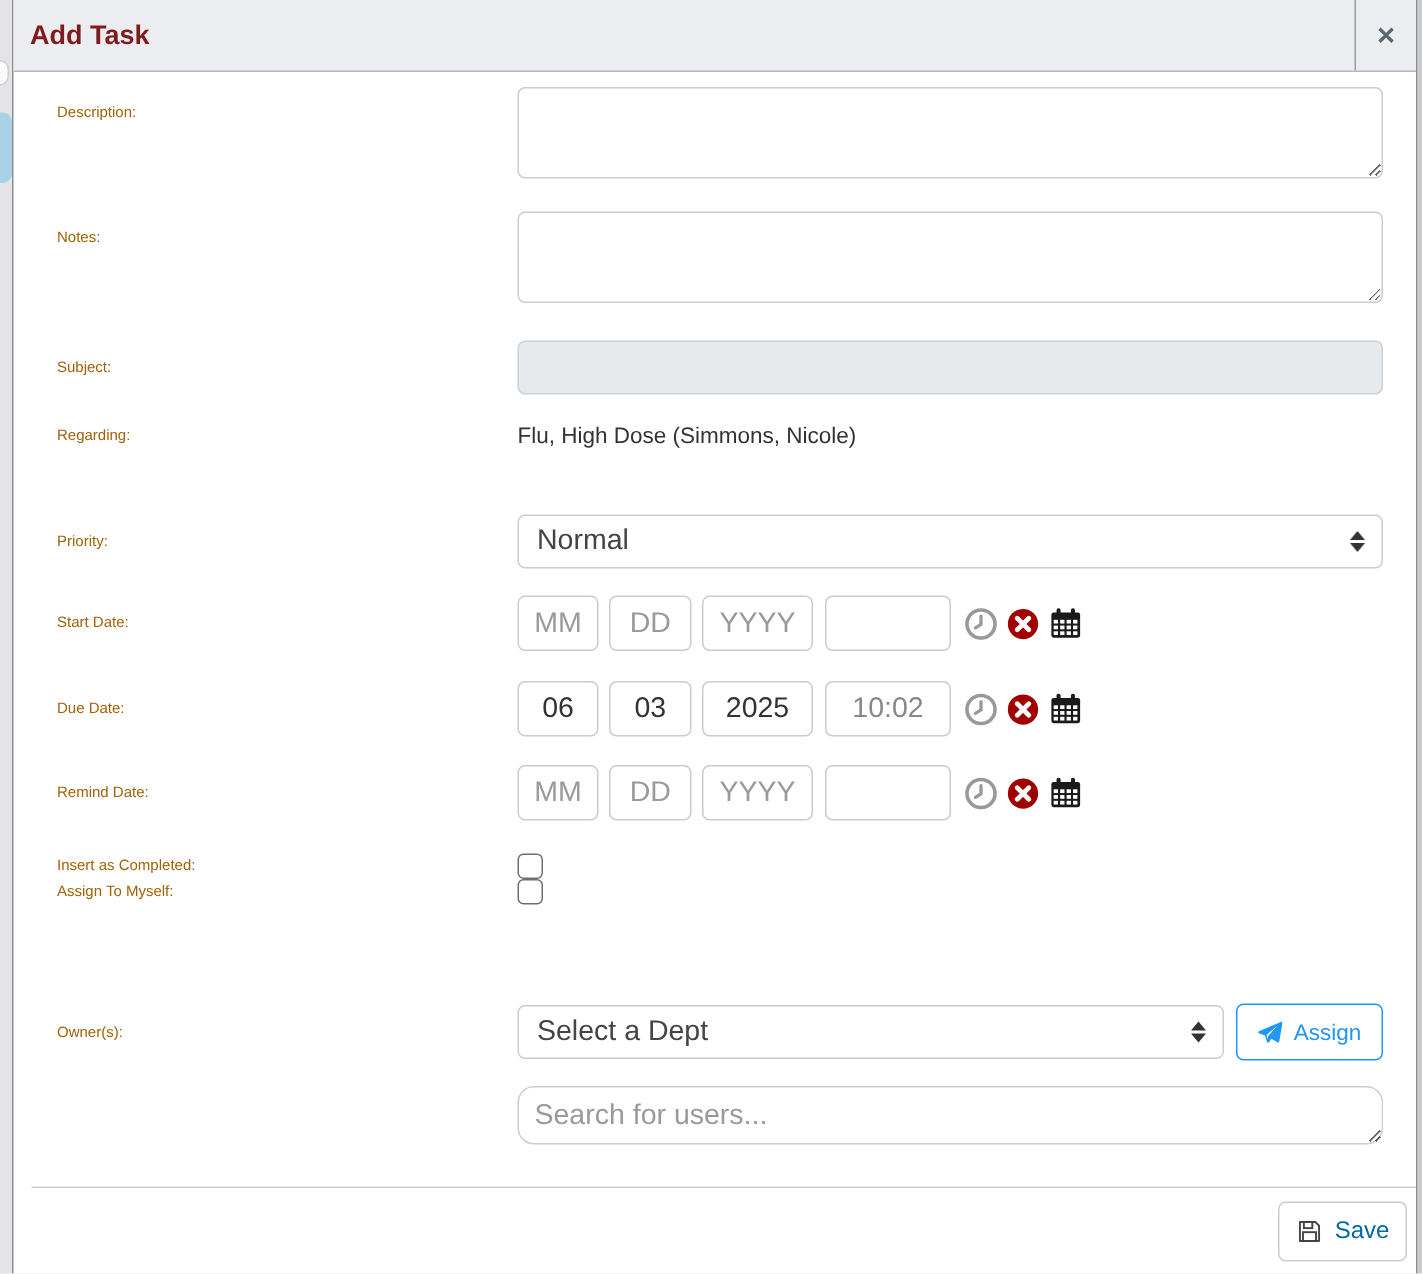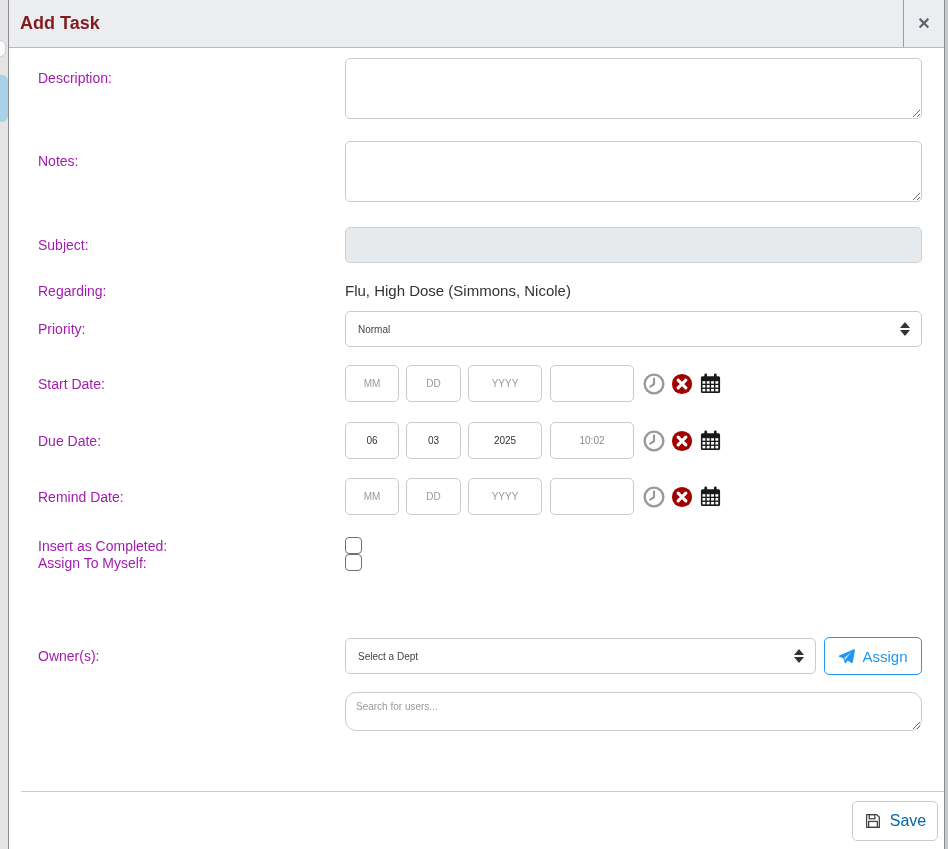--- a/index.html
+++ b/index.html
@@ -41,7 +41,7 @@
   .row { display: flex; padding: 0 22px 0 29px; align-items: center; }
   .row.top-align { align-items: flex-start; }
   .row.top-align .lbl { padding-top: 12px; }
-  .lbl { width: 307px; flex-shrink: 0; font-size: 14px; color: #a21caf; }
+  .lbl { width: 307px; flex-shrink: 0; font-size: 10px; color: #a16207; }
   .content { flex: 1; display: flex; align-items: center; }
 
   textarea, input, .selectbox {

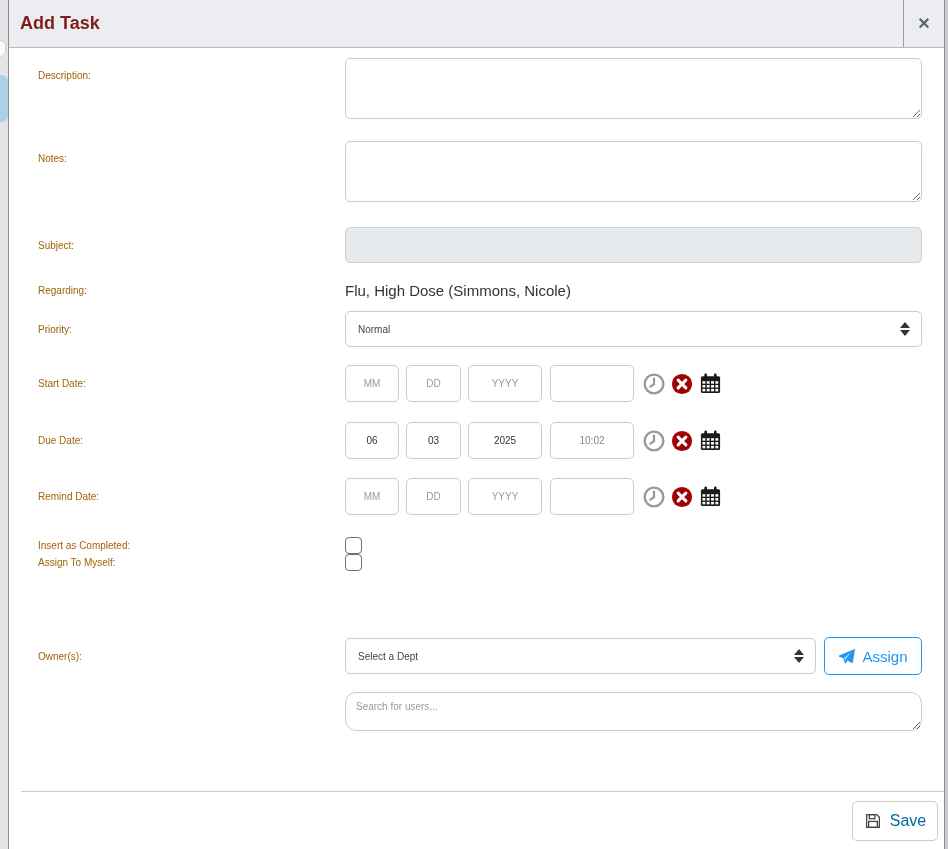--- a/index.html
+++ b/index.html
@@ -101,7 +101,7 @@
   }
 
   .mb22{margin-bottom:22px}.mb19{margin-bottom:19px}.mb25{margin-bottom:25px}
-  .mb28{margin-bottom:12px}.mb18{margin-bottom:18px}.mb20{margin-bottom:20px}
+  .mb28{margin-bottom:44px}.mb18{margin-bottom:18px}.mb20{margin-bottom:20px}
   .mb30{}.mb42{margin-bottom:66px}.mb17{margin-bottom:17px}
 </style>
 </head>

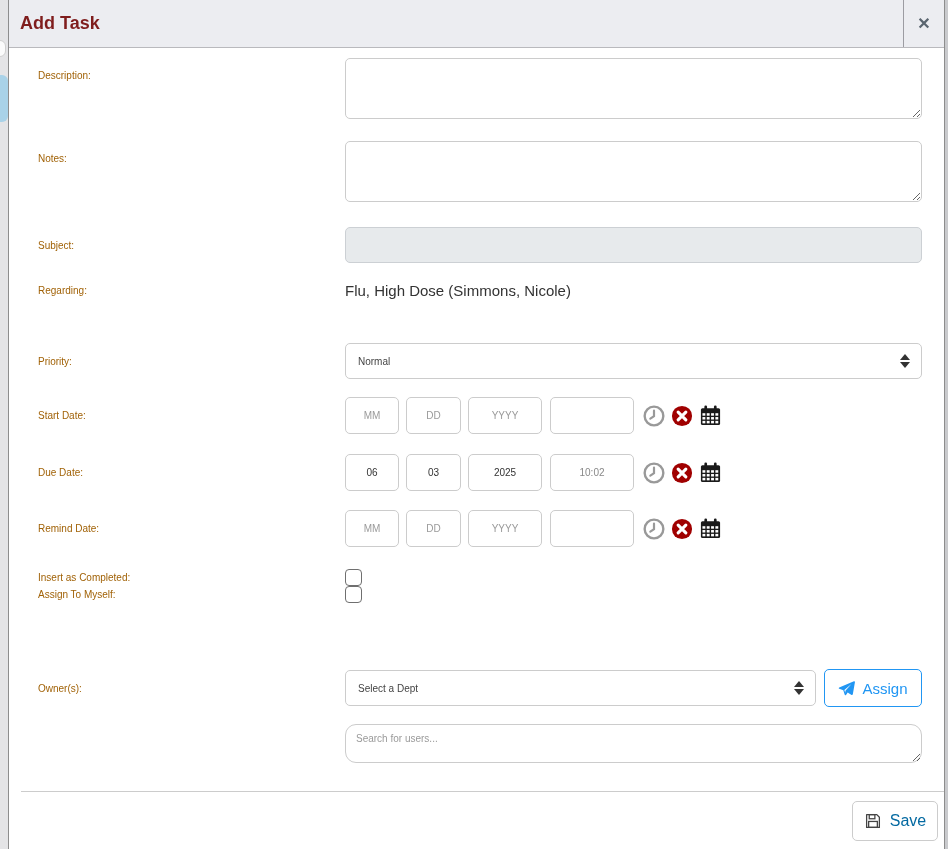--- a/index.html
+++ b/index.html
@@ -46,7 +46,7 @@
 
   textarea, input, .selectbox {
     font-family: "Liberation Sans", sans-serif;
-    font-size: 10px; color: #333;
+    font-size: 19px; color: #333;
     border: 1px solid #ccc; border-radius: 5px; background: #fff; outline: none;
   }
   ::placeholder { color: #9a9a9a; opacity: 1; }

